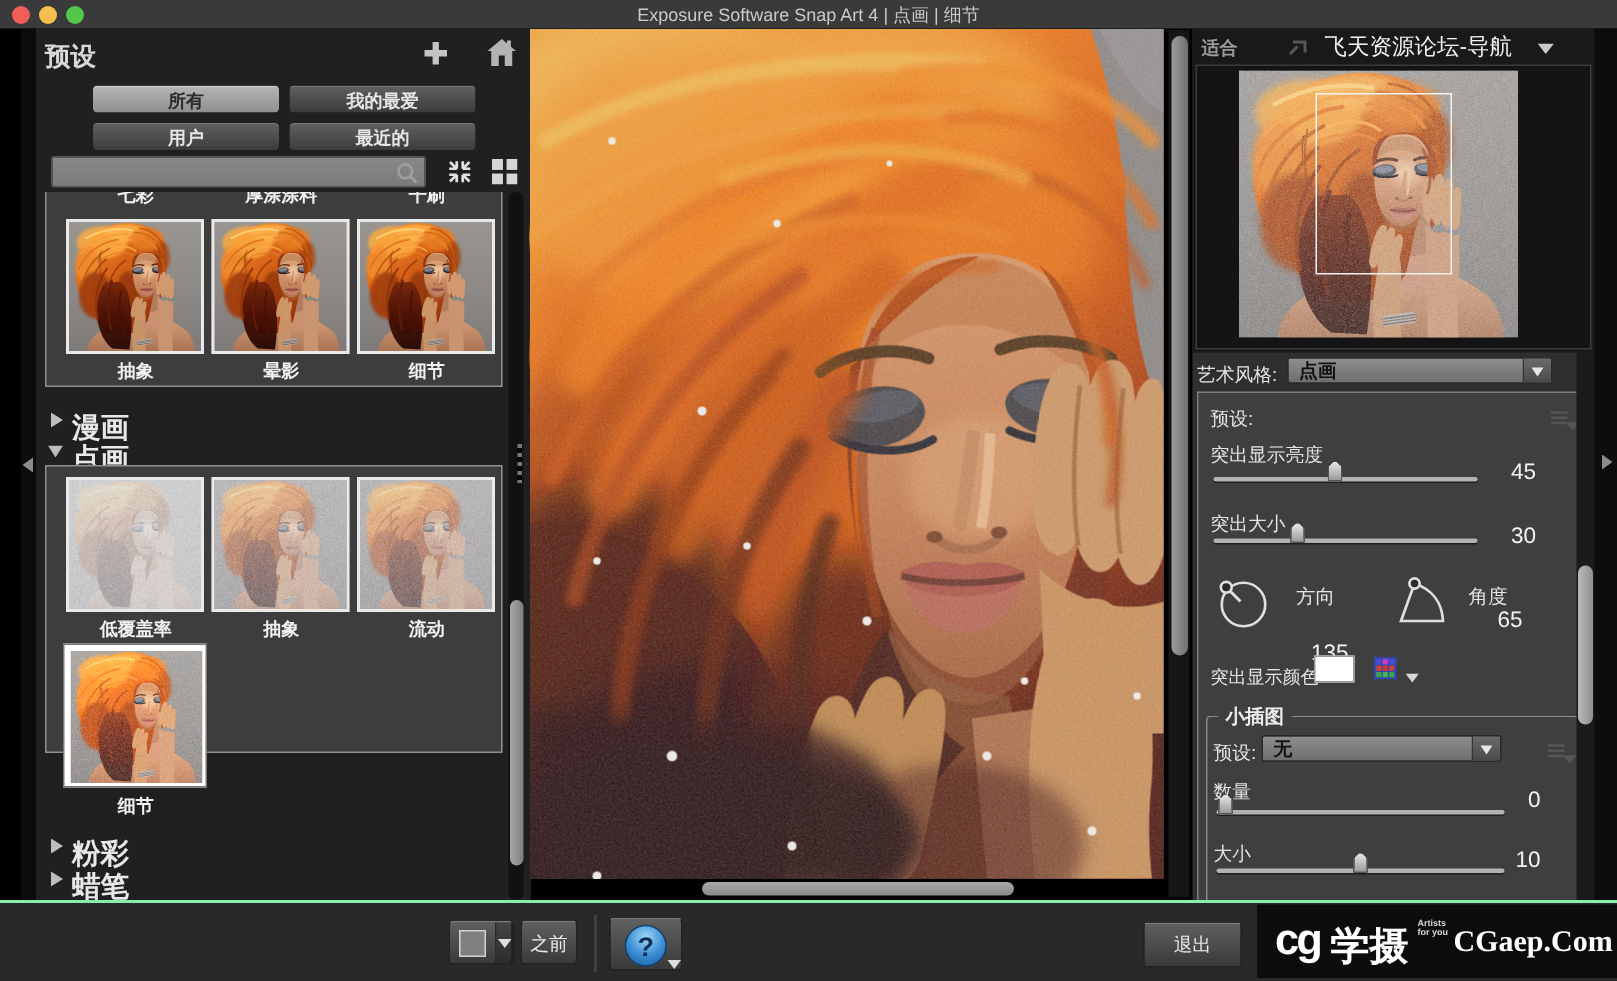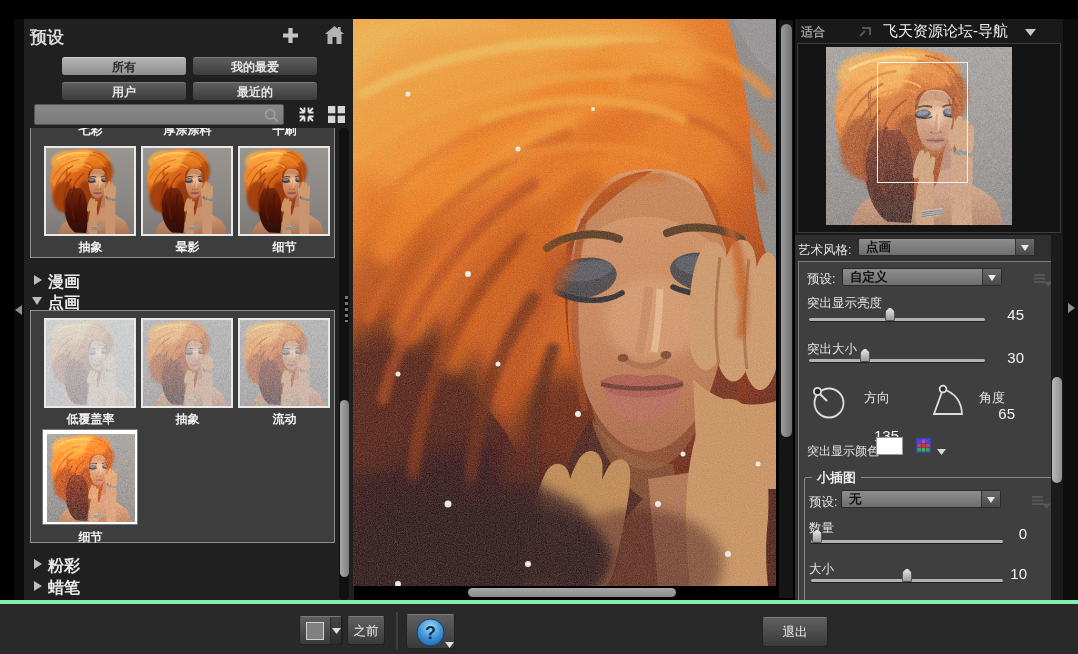--- a/index.html
+++ b/index.html
@@ -201,6 +201,12 @@
   </defs>
   </svg>
 
+  <div id="titlebar">
+    <div class="tl" style="left:8px; background:#f25e57;"></div>
+    <div class="tl" style="left:26px; background:#f5be4f;"></div>
+    <div class="tl" style="left:44px; background:#53c747;"></div>
+    <div id="title-text">Exposure Software Snap Art 4 | 点画 | 细节</div>
+  </div>
 
   <div id="lpanel">
     <div class="abs" style="left:0; top:0; width:10px; height:581px; background:#0b0b0b;"></div>

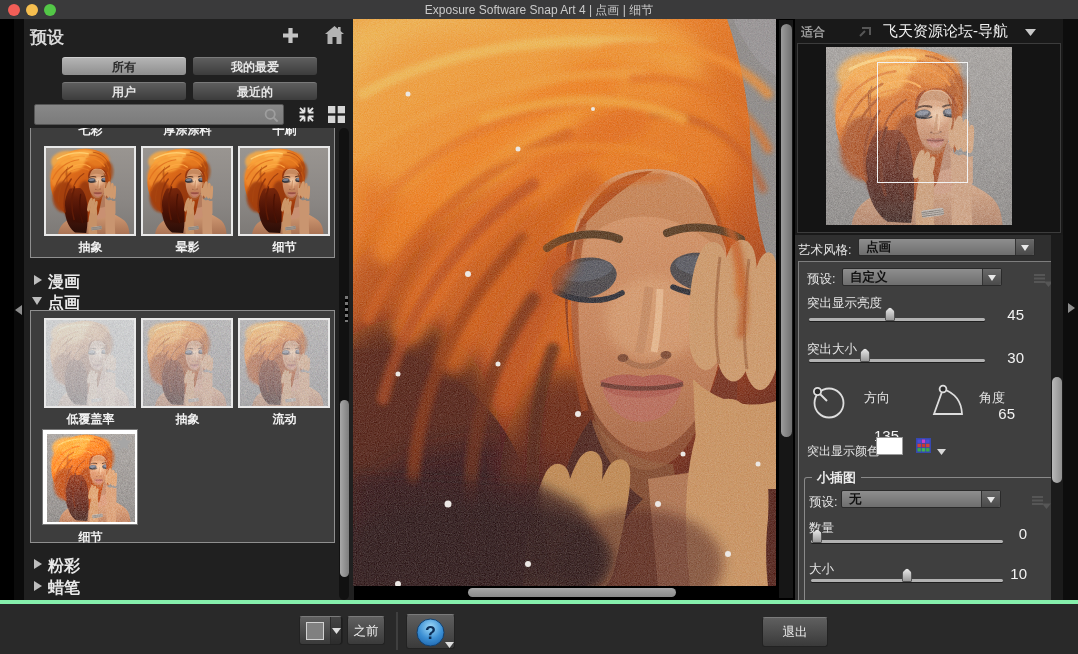--- a/index.html
+++ b/index.html
@@ -15,7 +15,7 @@
   .pbtn { position:absolute; width:124px; height:18px; border-radius:3px; text-align:center; font-size:12px; font-weight:bold; line-height:18px; }
   .pbtn.dark { background:linear-gradient(#5e5e5e,#3c3c3c); color:#e6e6e6; border-top:1px solid #7a7a7a; }
   .pbtn.lite { background:linear-gradient(#b4b4b4,#8e8e8e); color:#2a2a2a; border-top:1px solid #cfcfcf; }
-  .secthead { position:absolute; color:#e8e8e8; font-size:16px; font-weight:bold; }
+  .secthead { position:absolute; color:#e8e8e8; font-size:19px; font-weight:bold; }
   .box { position:absolute; left:16px; width:305px; background:#3d3d3d; border:1px solid #8f8f8f; }
   .thumb { position:absolute; border:2px solid #e9e9e9; background:#8f8d8b; overflow:hidden; }
   .tlabel { position:absolute; color:#f2f2f2; font-size:12px; font-weight:bold; text-align:center; width:95px; }

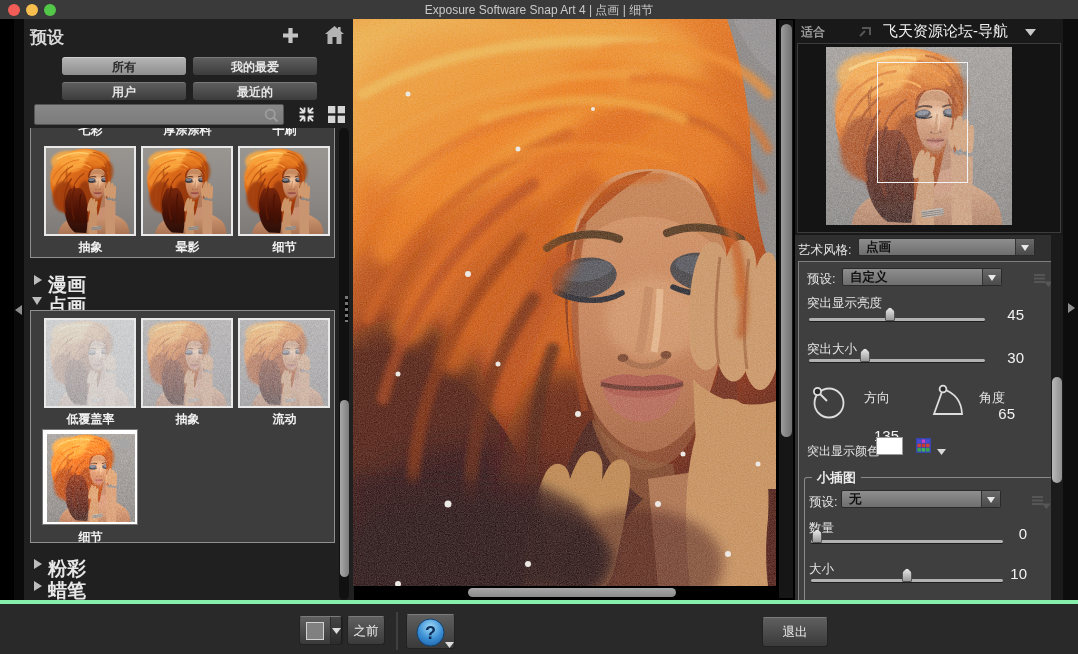--- a/index.html
+++ b/index.html
@@ -510,7 +510,6 @@
 
     <div class="abs" style="left:3px; top:242px; width:260px; height:339px; background:#3f3f3f; border:1px solid #7e7e7e; border-bottom:none;">
       <div class="ctl-label" style="left:8px; top:9px;">预设:</div>
-      <div class="dd" style="left:43px; top:6px; width:160px;">自定义<div class="arr"></div></div>
       <svg class="abs" style="left:234px; top:11px;" width="20" height="14" viewBox="0 0 20 14">
           <g stroke="#565656" stroke-width="1.8">
             <path d="M1 2 H12 M1 5.5 H12 M1 9 H12"></path>

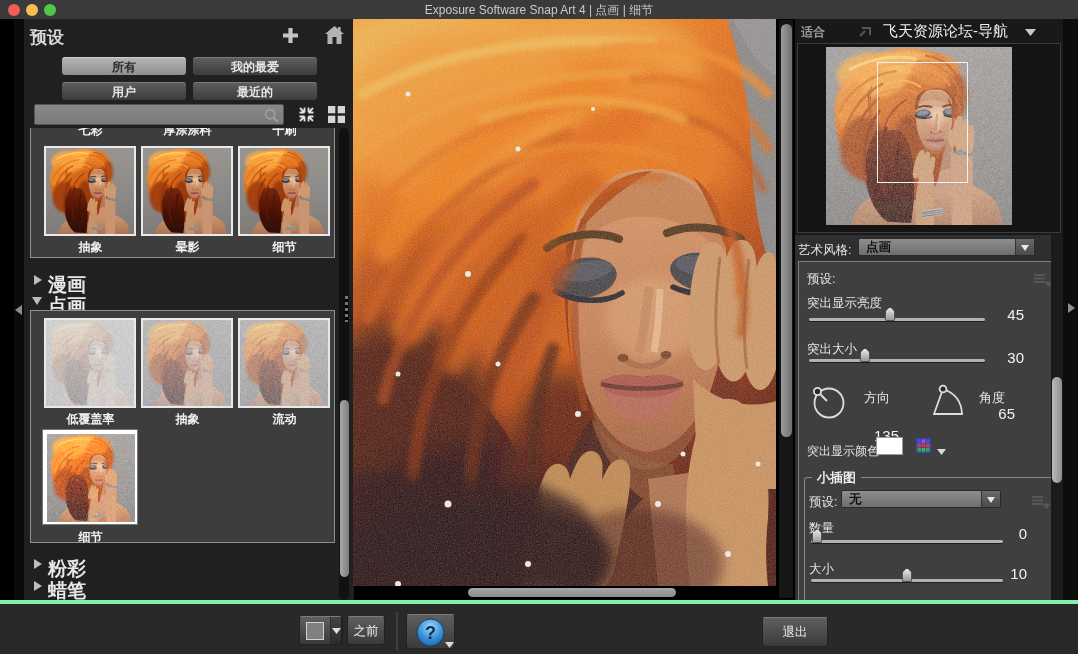--- a/index.html
+++ b/index.html
@@ -279,7 +279,7 @@
           <path d="M0 0 L10 0 L5 8 Z" fill="#bdbdbd"></path>
         </svg>
 
-      <div class="box" style="top:182px; height:233px;">
+      <div class="box" style="top:182px; height:192px;">
         <div class="thumb" style="left:13px; top:7px; width:92px; height:90px;"><svg width="88" height="86" viewBox="0 0 940 915" preserveAspectRatio="none" style="filter:brightness(1.22) saturate(0.55) contrast(0.8);">
               <use href="#portN"></use>
               <rect width="940" height="915" fill="#c2cdd2" opacity="0.42"></rect>

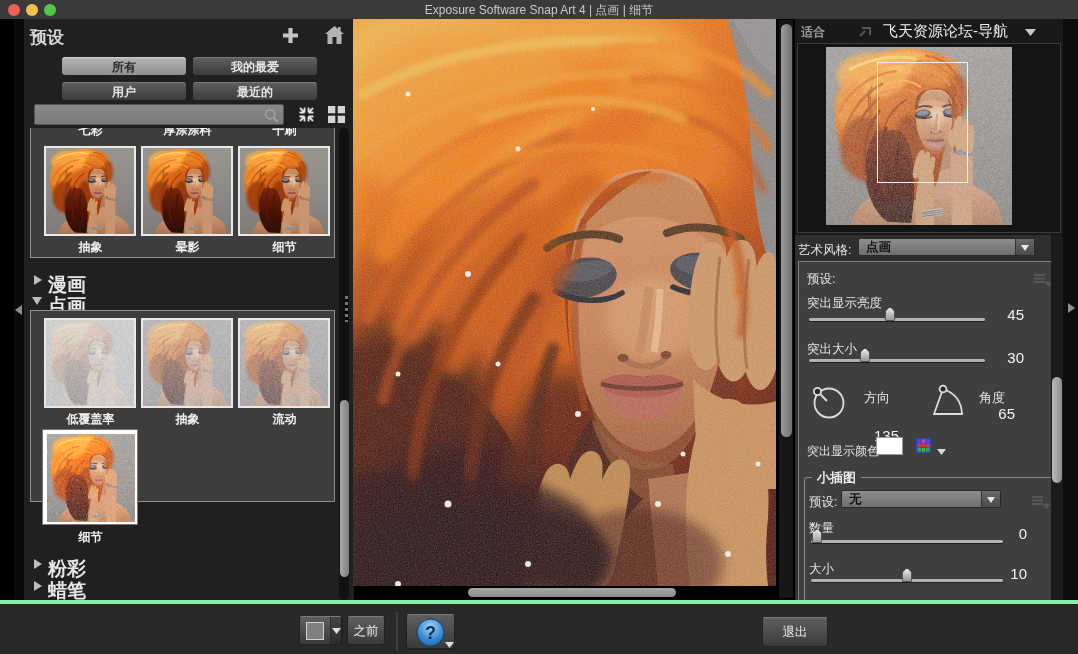--- a/index.html
+++ b/index.html
@@ -31,7 +31,7 @@
   .sthumb { position:absolute; top:-11px; width:10px; height:14px; background:linear-gradient(#e8e8e8,#9a9a9a); border:1px solid #555; border-radius:2px 2px 1px 1px; clip-path:polygon(0 35%,50% 0,100% 35%,100% 100%,0 100%); }
   .sval { position:absolute; color:#f2f2f2; font-size:15px; text-align:right; width:40px; }
   
-  #bbar { position:absolute; left:0; top:600px; width:1078px; height:54px; background:#292929; border-top:4px solid #86efac; }
+  #bbar { position:absolute; left:0; top:600px; width:1078px; height:54px; background:#292929; border-top:2px solid #86efac; }
   .bbtn { position:absolute; background:linear-gradient(#5f5f5f,#3a3a3a); border:1px solid #222; border-top:1px solid #7b7b7b; border-radius:3px; color:#ececec; font-size:12.5px; text-align:center; }
 </style>
 </head>

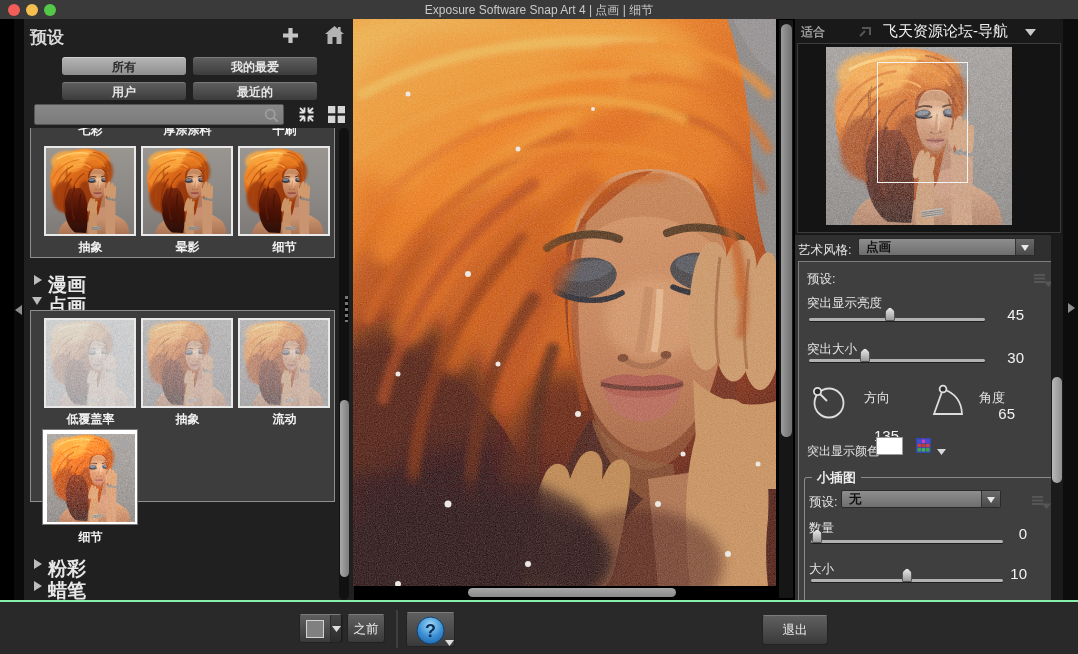--- a/index.html
+++ b/index.html
@@ -620,6 +620,12 @@
     </div>
     <div class="bbtn" style="left:762px; top:13px; width:66px; height:30px; line-height:29px;">退出</div>
 
+    <div class="abs" style="left:838px; top:1px; width:240px; height:49px; background:#0c0c0c;">
+      <div class="abs" style="left:12px; top:8px; color:#fff; font-size:29px; font-weight:bold; letter-spacing:-2px;">cg</div>
+      <div class="abs" style="left:49px; top:10px; color:#fff; font-size:26px; font-weight:bold;">学摄</div>
+      <div class="abs" style="left:107px; top:10px; color:#d8d8d8; font-size:6px; font-weight:bold; line-height:6px;">Artists<br>for you</div>
+      <div class="abs" style="left:131px; top:14px; color:#fff; font-size:20px; font-weight:bold; font-family:'Liberation Serif', serif;">CGaep.Com</div>
+    </div>
   </div>
 </div>
 

